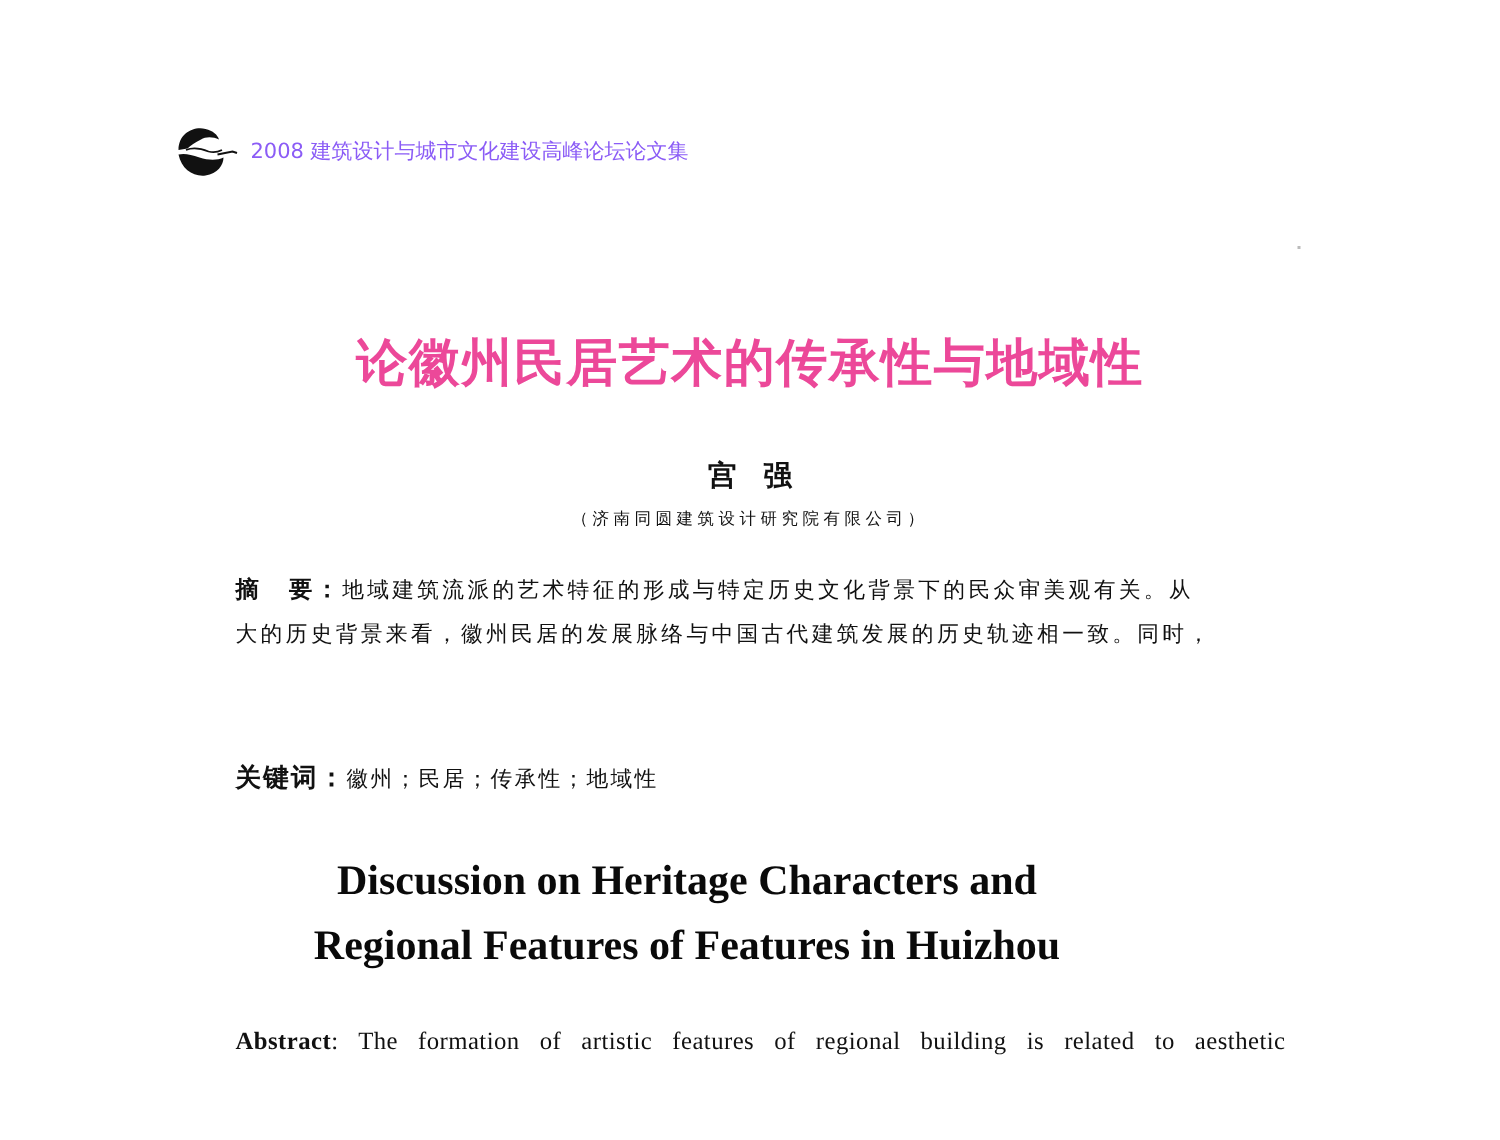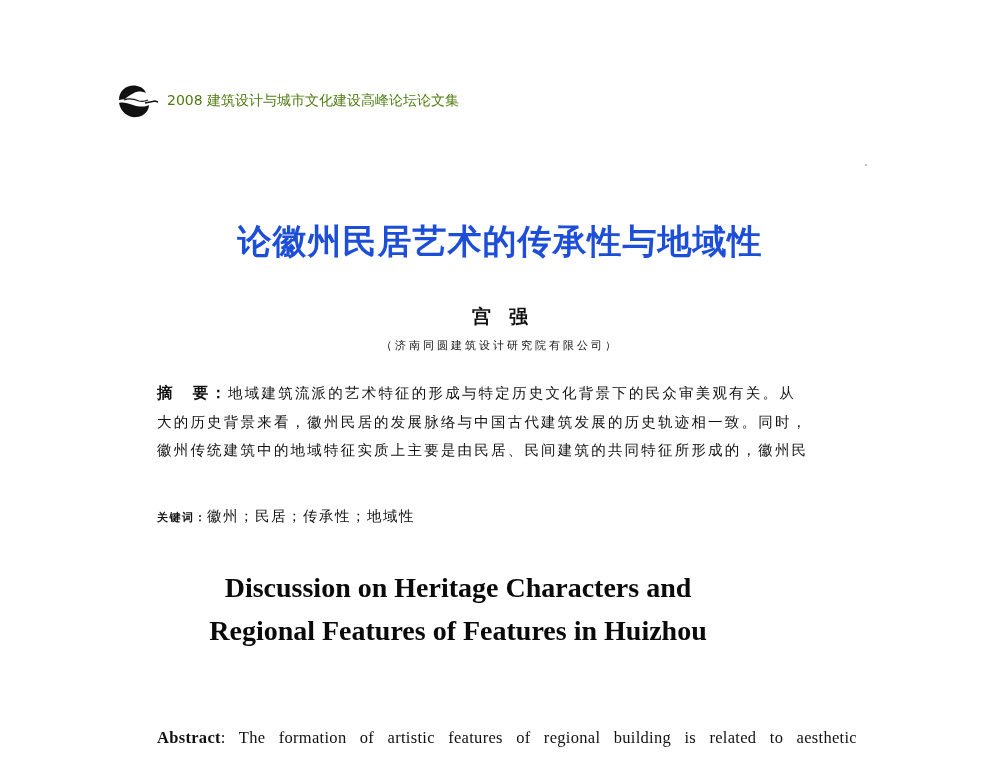--- a/index.html
+++ b/index.html
@@ -33,7 +33,7 @@
     .running-header-text {
       font-family: "DejaVu Sans", "Liberation Sans", sans-serif;
       font-size: 14px;
-      color: #4d7c0f;
+      color: #8b5cf6;
       letter-spacing: 0px;
       white-space: nowrap;
     }

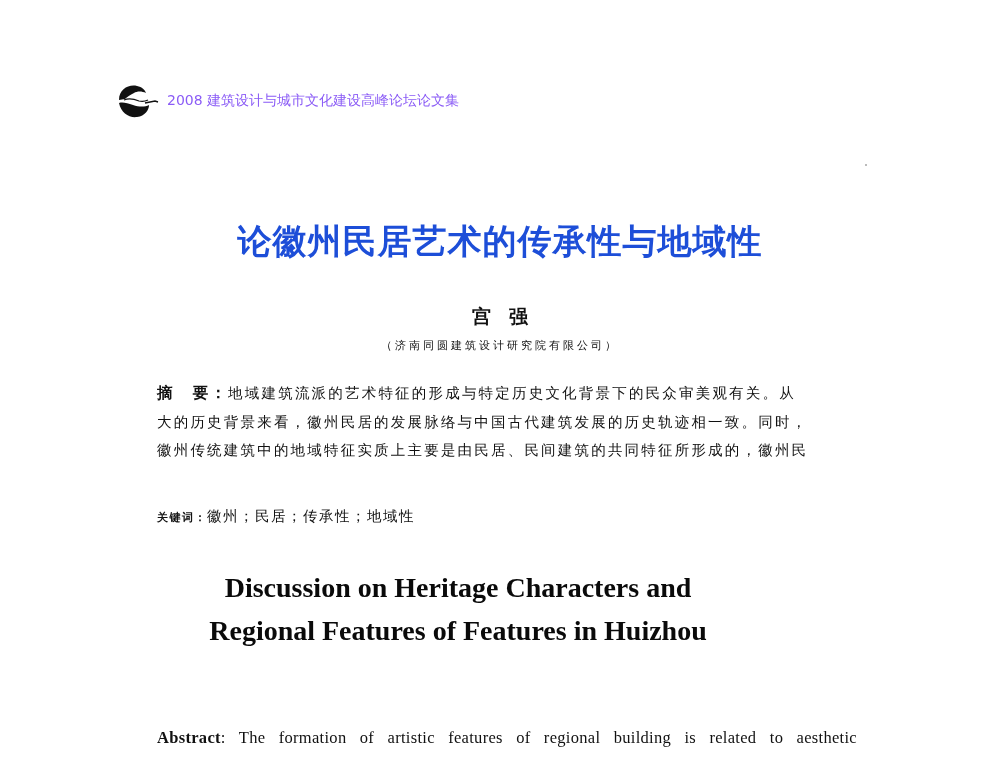--- a/index.html
+++ b/index.html
@@ -55,7 +55,7 @@
       font-weight: bold;
       font-size: 34px;
       letter-spacing: 1px;
-      color: #1d4ed8;
+      color: #ec4899;
     }
     .author {
       position: absolute;

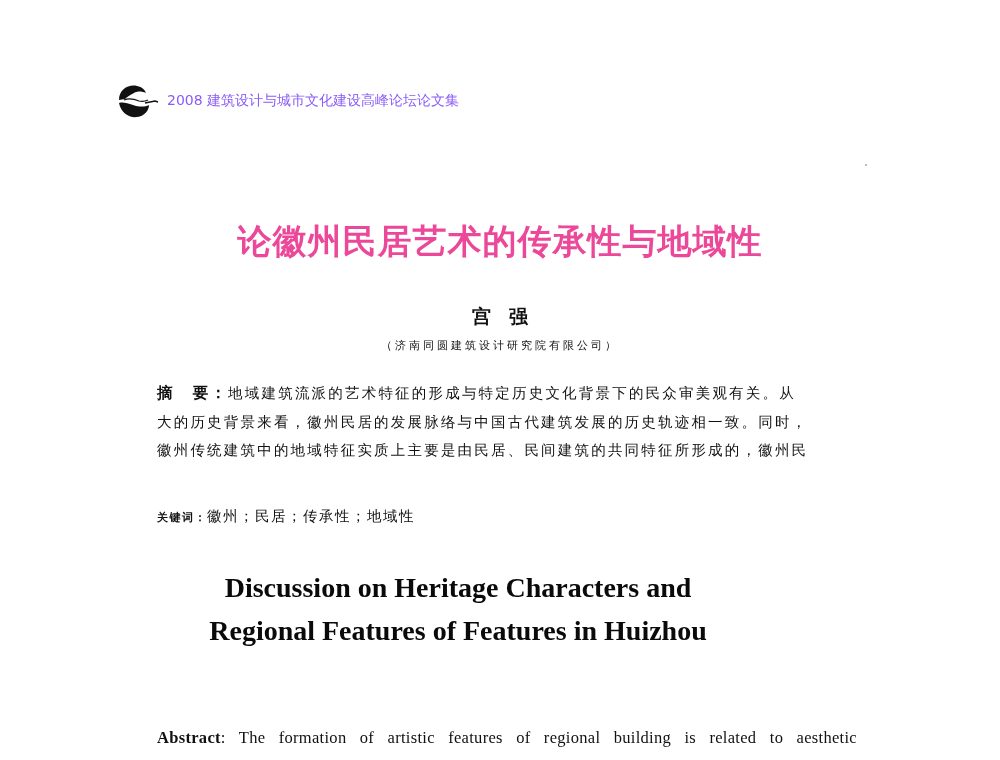--- a/index.html
+++ b/index.html
@@ -177,7 +177,6 @@
 <div class="abstract-cn">
   <p><span class="label"><span>摘</span><span class="label-gap"></span><span>要：</span></span><span>地域建筑流派的艺术特征的形成与特定历史文化背景下的民众审美观有关。从</span></p>
   <p>大的历史背景来看，徽州民居的发展脉络与中国古代建筑发展的历史轨迹相一致。同时，</p>
-  <p>徽州传统建筑中的地域特征实质上主要是由民居、民间建筑的共同特征所形成的，徽州民</p>
 </div>
 
 <div class="keywords">

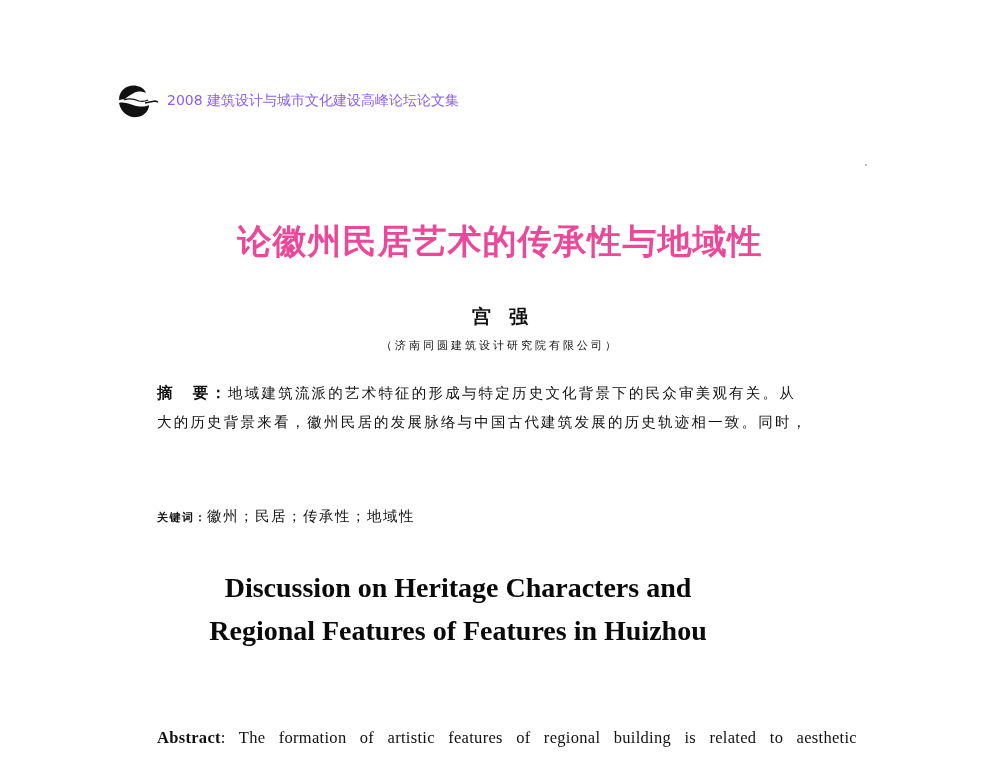--- a/index.html
+++ b/index.html
@@ -115,7 +115,7 @@
     .keywords .label {
       font-weight: bold;
       font-family: "DejaVu Sans", "Liberation Sans", sans-serif;
-      font-size: 11px;
+      font-size: 17px;
     }
     .title-en {
       position: absolute;

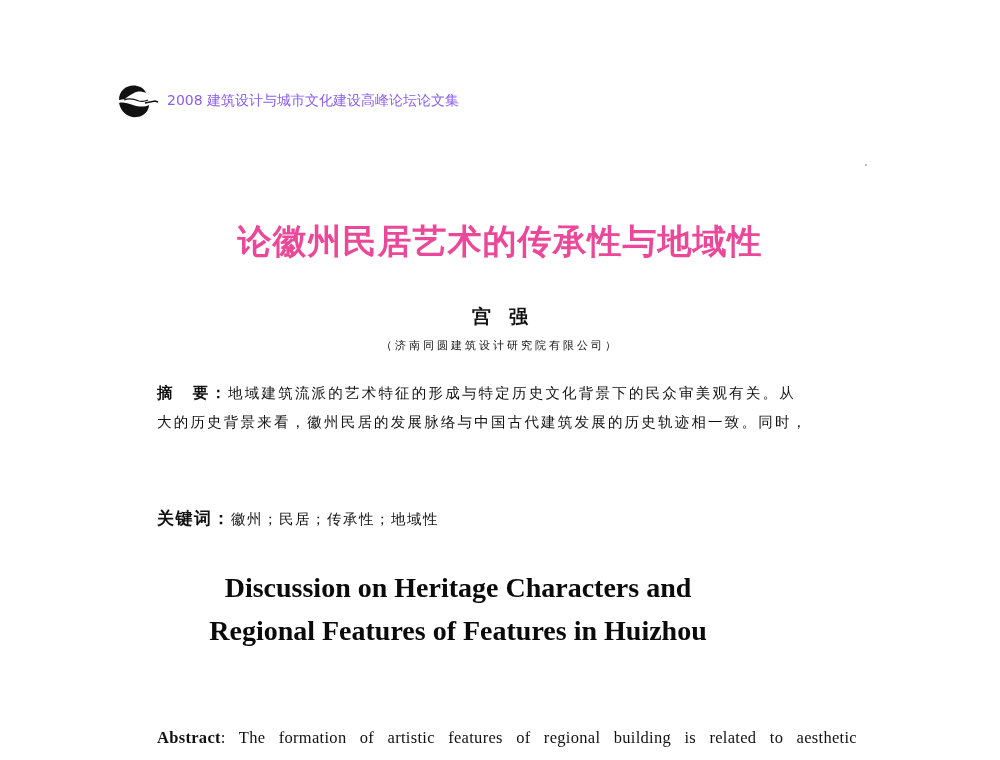--- a/index.html
+++ b/index.html
@@ -147,7 +147,6 @@
       text-align: justify;
       text-align-last: justify;
       white-space: normal;
-      margin-top: 44px;
     }
     .abstract-en .label { font-weight: bold; }
   </style>

